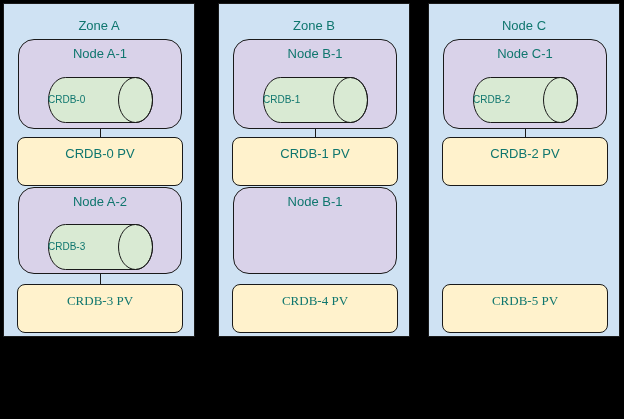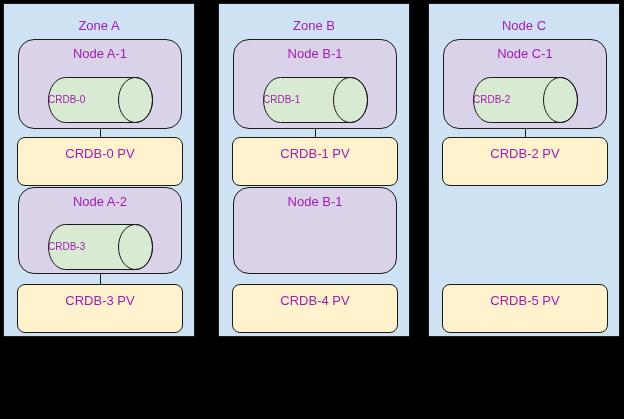--- a/index.html
+++ b/index.html
@@ -16,7 +16,7 @@
     background: var(--zone-fill, #cfe2f3);
     border: 1px solid var(--border, #1a1a1a);
     box-sizing: border-box;
-    color: #a21caf;
+    color: #0f766e;
   }
   .zone-a { left: 3px; }
   .zone-b { left: 218px; }

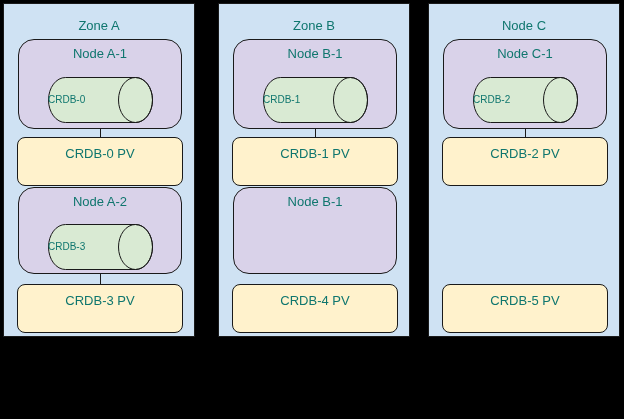--- a/index.html
+++ b/index.html
@@ -65,7 +65,7 @@
     box-sizing: border-box;
   }
   .pv-1 { top: 133px; }
-  .pv-2 { top: 280px; }
+  .pv-2 { top: 280px; font-family: Liberation Serif, serif; }
   .pv-label {
     display: block; text-align: center;
     line-height: 32px; font-size: 13px;

